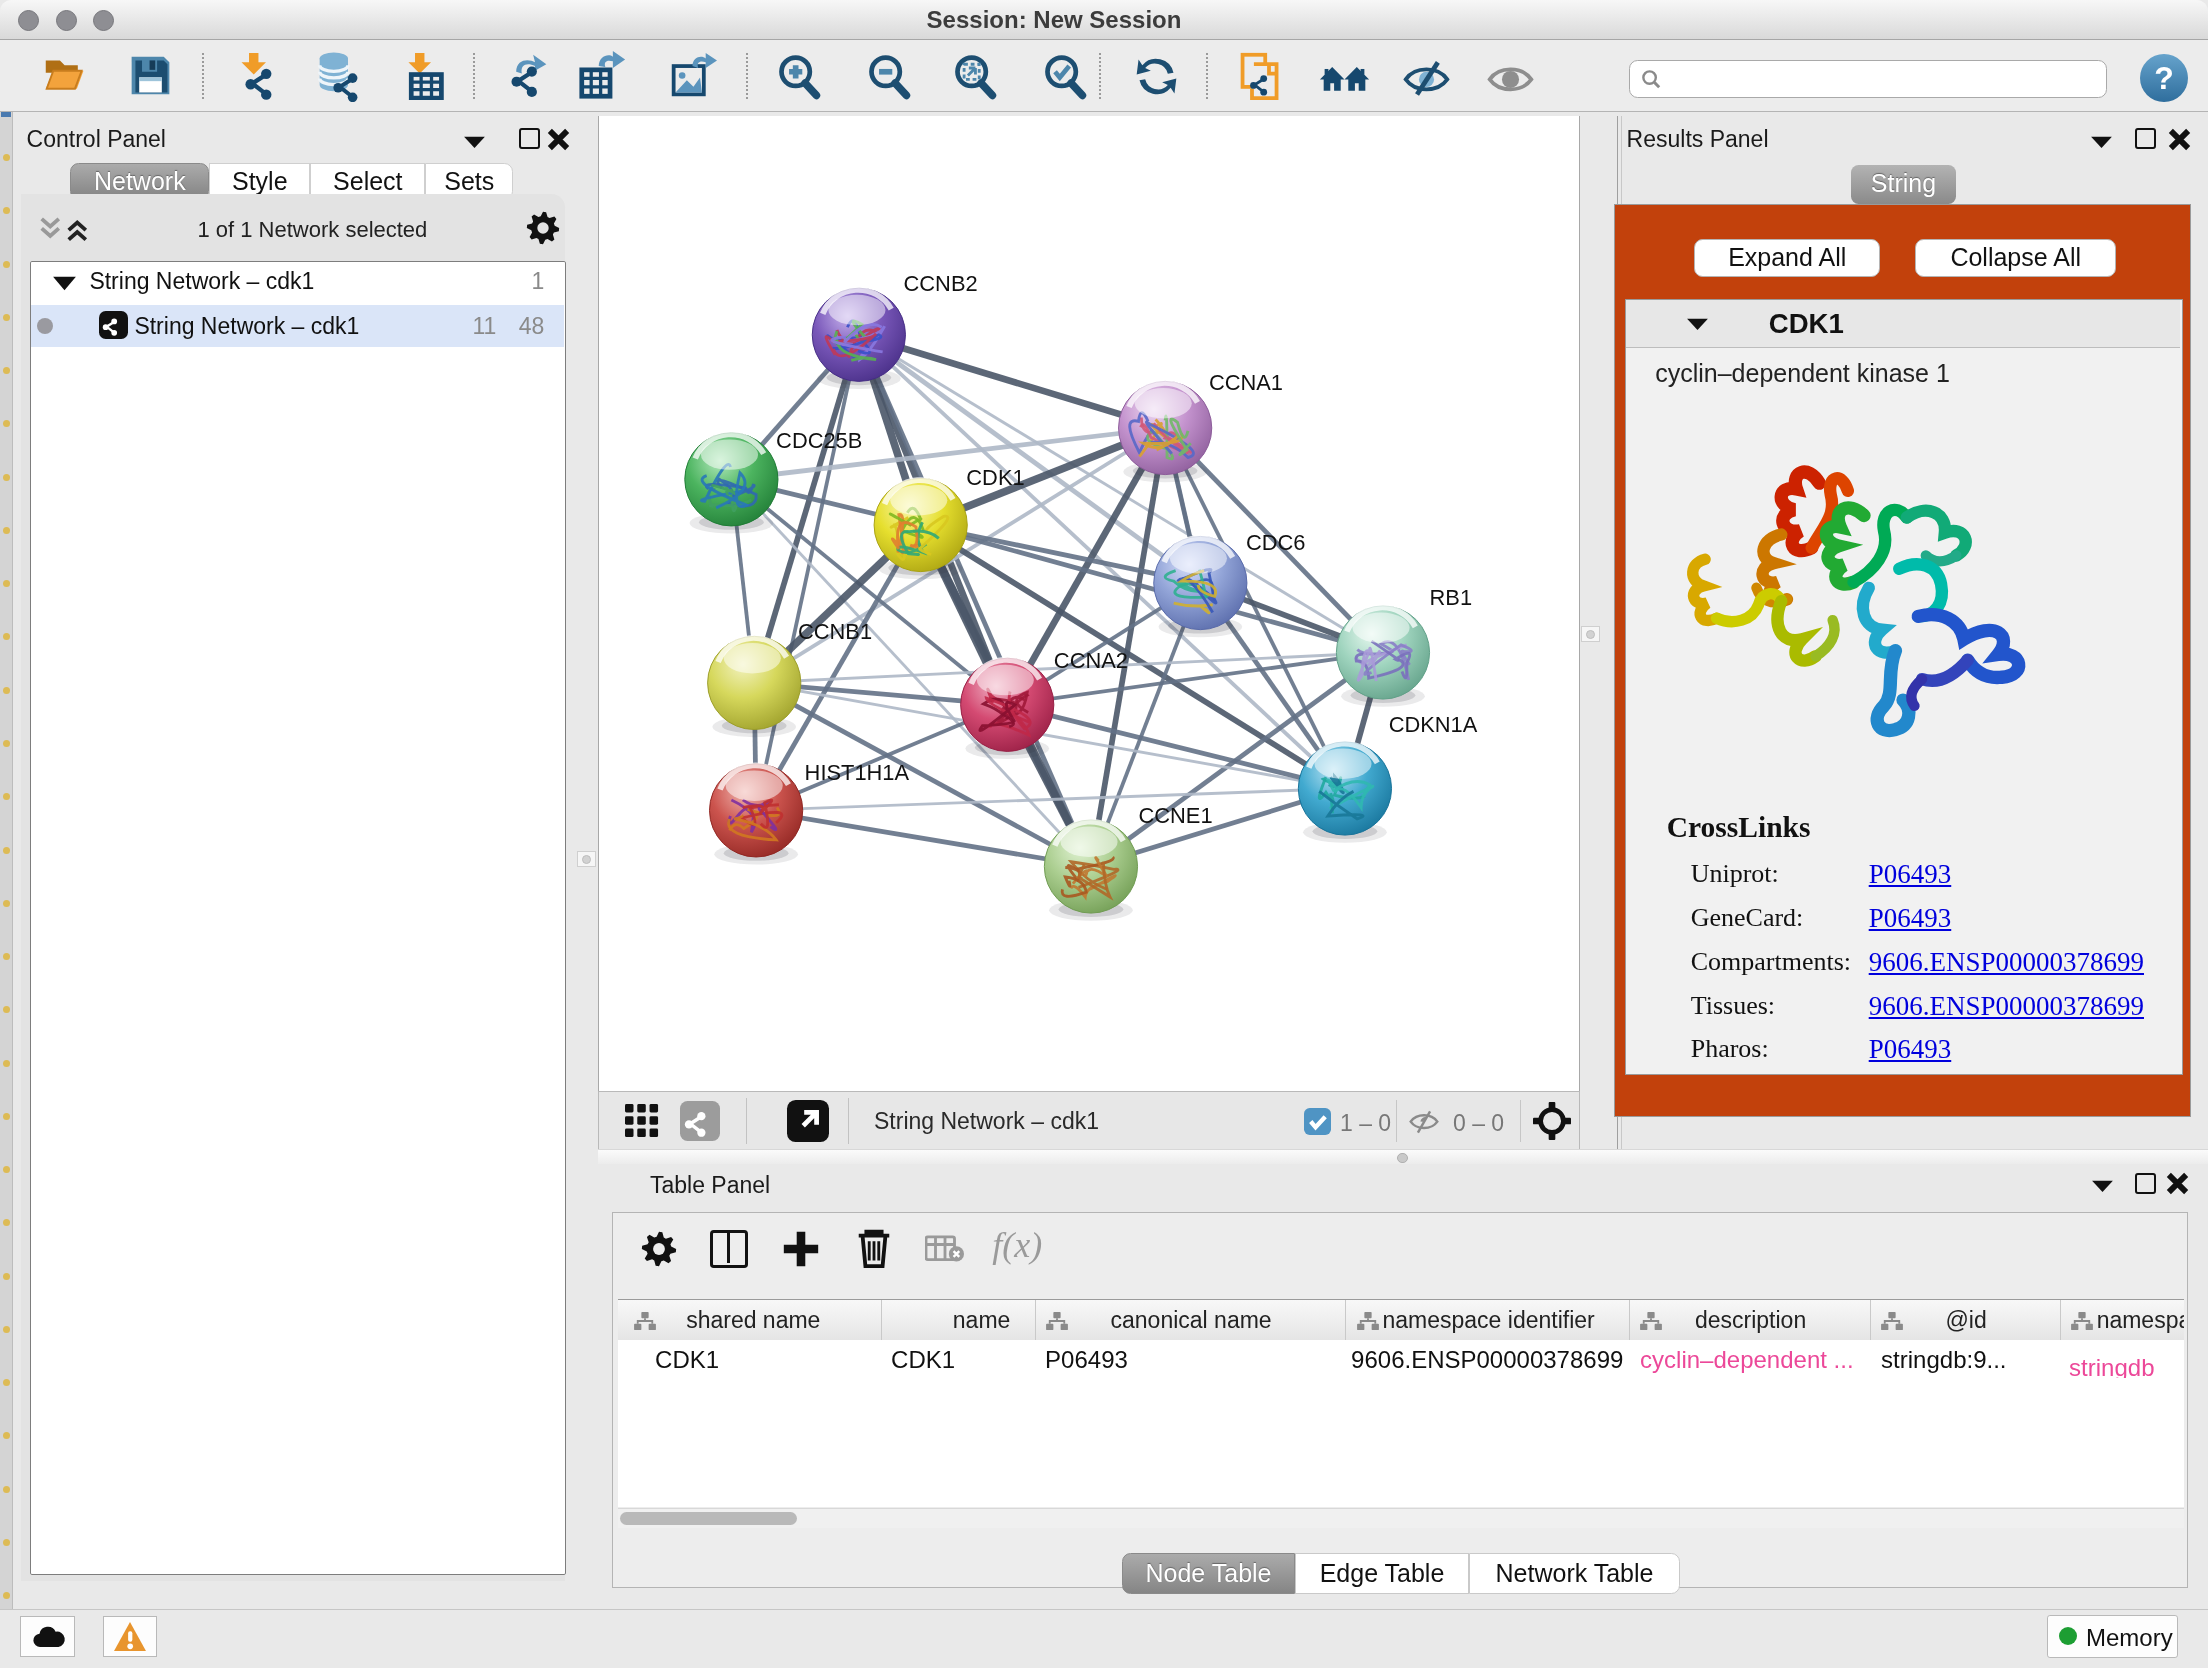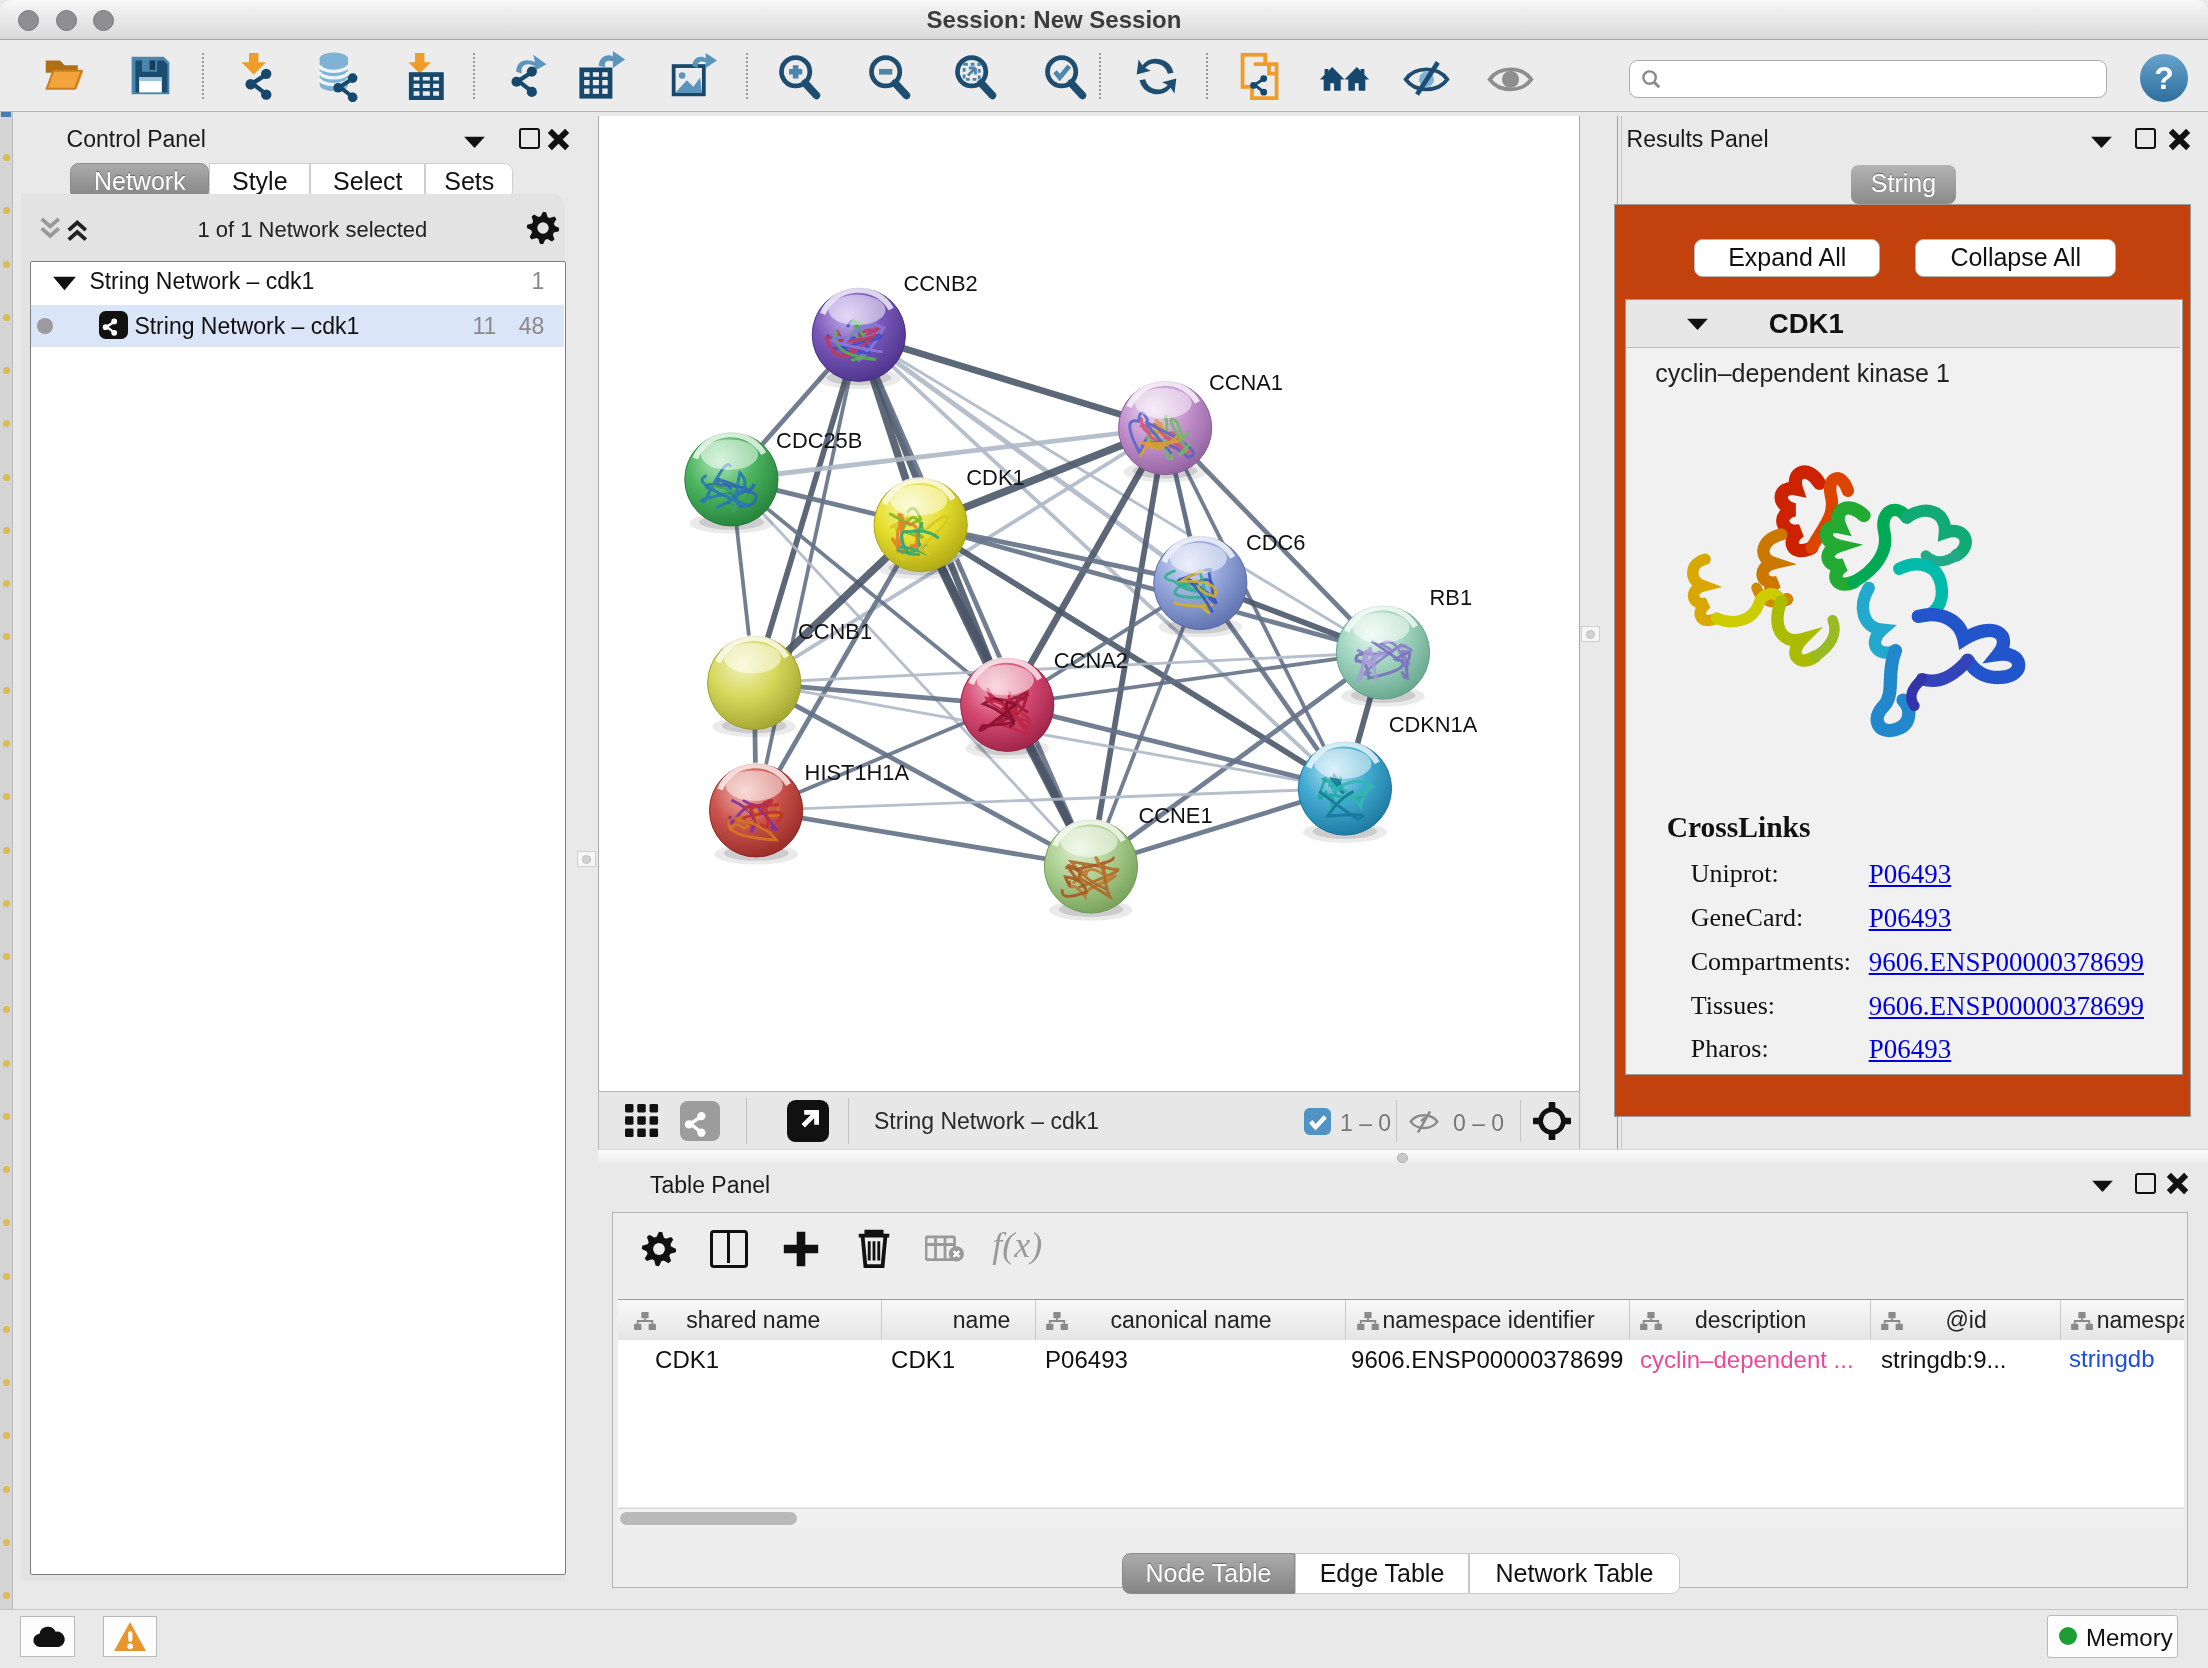--- a/index.html
+++ b/index.html
@@ -177,7 +177,7 @@
 <div class="abs" style="left:2140px;top:14.3px;width:48px;height:48px;border-radius:24px;background:linear-gradient(#66a3cc,#2f6e9d);color:#fff;font-size:32px;font-weight:bold;text-align:center;line-height:48px;">?</div>
 </div>
 <div class="abs" style="left:13.3px;top:116px;width:552px;height:1493px;">
-<div class="abs" style="left:13.3px;top:9.5px;font-size:23px;color:#1a1a1a;margin-left:40px;">Control Panel</div>
+<div class="abs" style="left:13.3px;top:9.5px;font-size:23px;color:#1a1a1a;">Control Panel</div>
 <svg class="abs" style="left:449px;top:17px;" width="25" height="17" viewBox="0 0 26 18">
         <path d="M2 4 h22 l-11 12 z" fill="#111"></path>
       </svg>

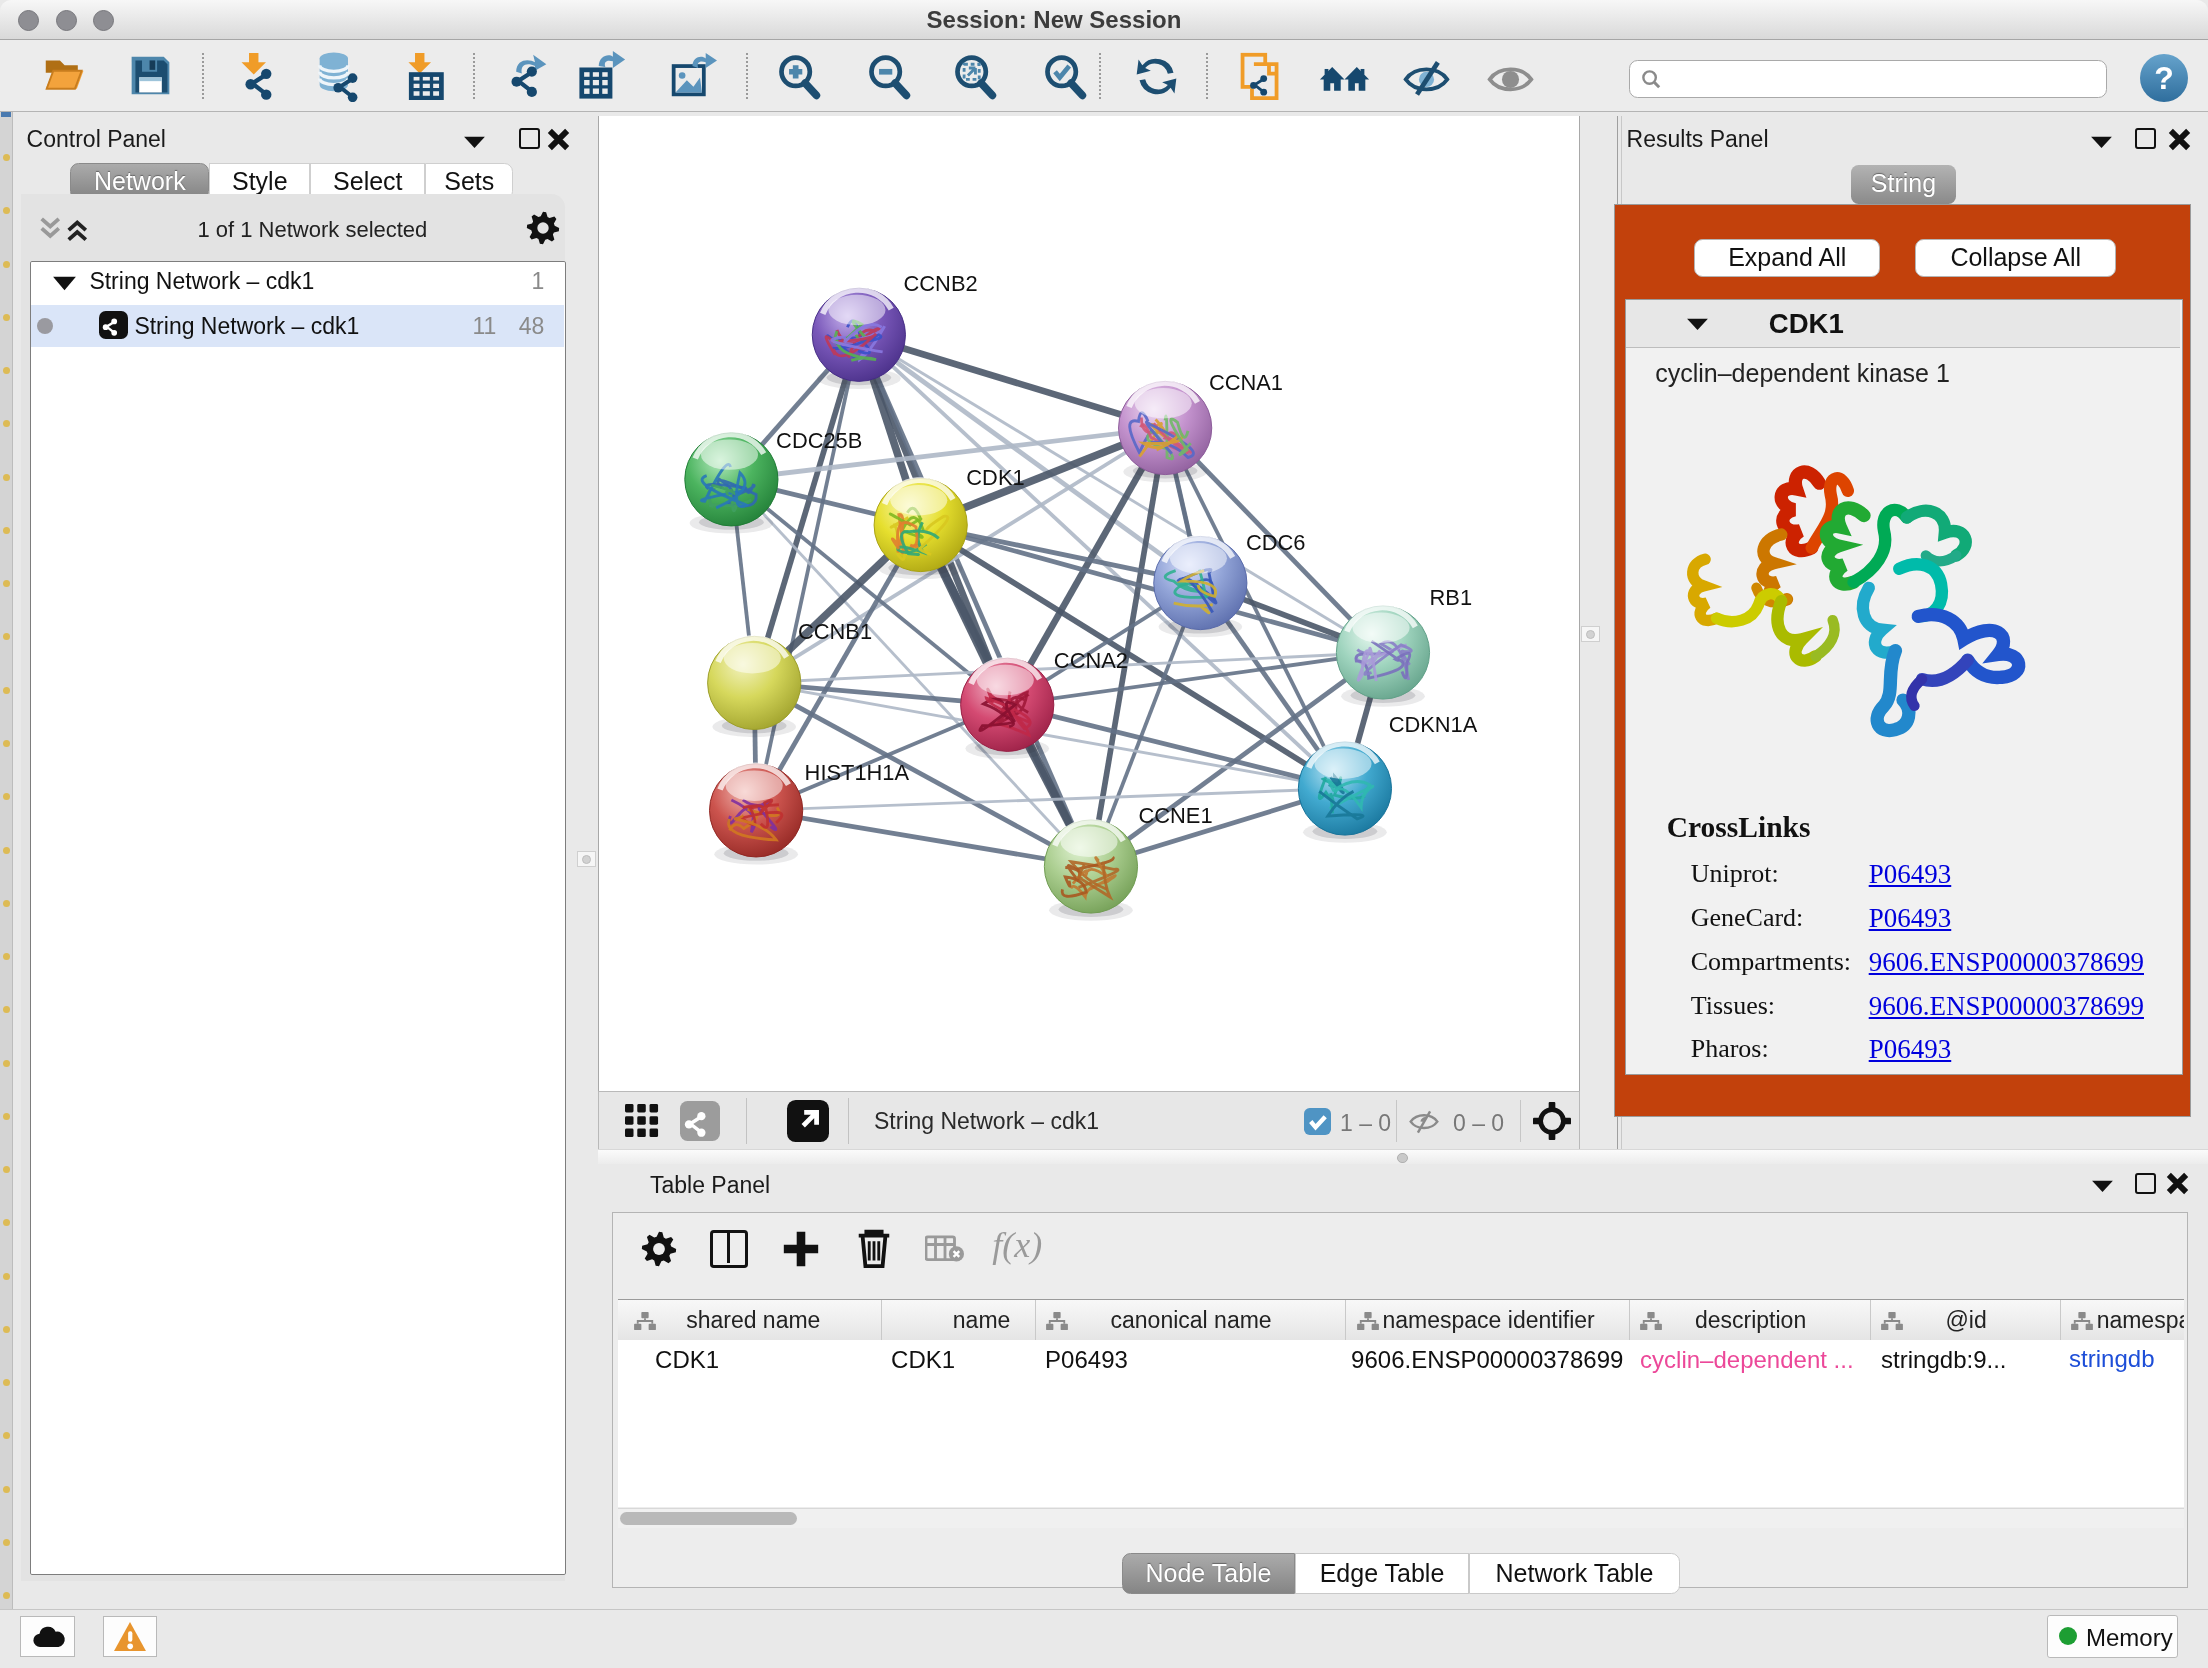--- a/index.html
+++ b/index.html
@@ -695,7 +695,7 @@
           <div class="abs" style="left:733px;top:5.7px;font-size:24px;color:#111;white-space:nowrap;">9606.ENSP00000378699</div>
           <div class="abs" style="left:1022px;top:5.7px;font-size:24px;color:#ec4899;white-space:nowrap;">cyclin–dependent ...</div>
           <div class="abs" style="left:1263px;top:5.7px;font-size:24px;color:#111;white-space:nowrap;">stringdb:9...</div>
-          <div class="abs" style="left:1451px;top:5px;font-size:24px;color:#1d4ed8;white-space:nowrap;">stringdb</div>
+          <div class="abs" style="left:1451px;top:14px;font-size:24px;color:#ec4899;white-space:nowrap;">stringdb</div>
         </div>
 <div class="abs" style="left:4.8px;top:165px;width:1566px;height:129px;background:#fff;"></div>
 <div class="abs" style="left:4.8px;top:295px;width:1566px;height:20px;background:#f0f0f0;border-top:1px solid #d8d8d8;">

